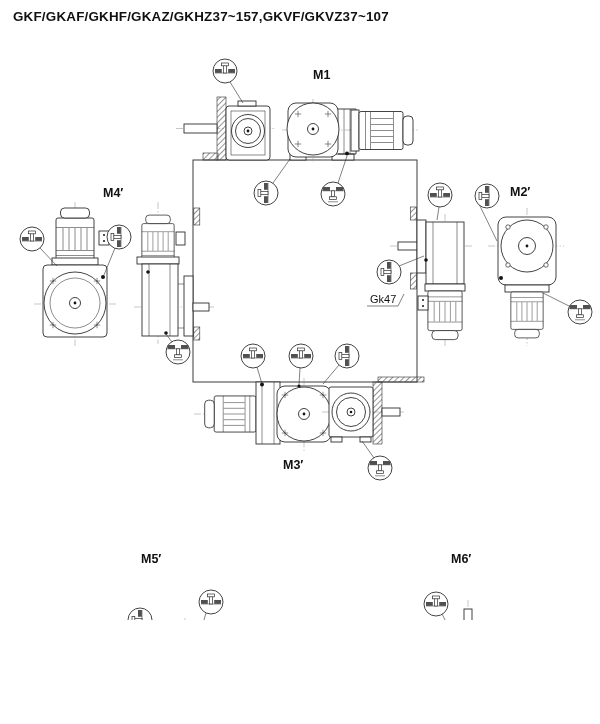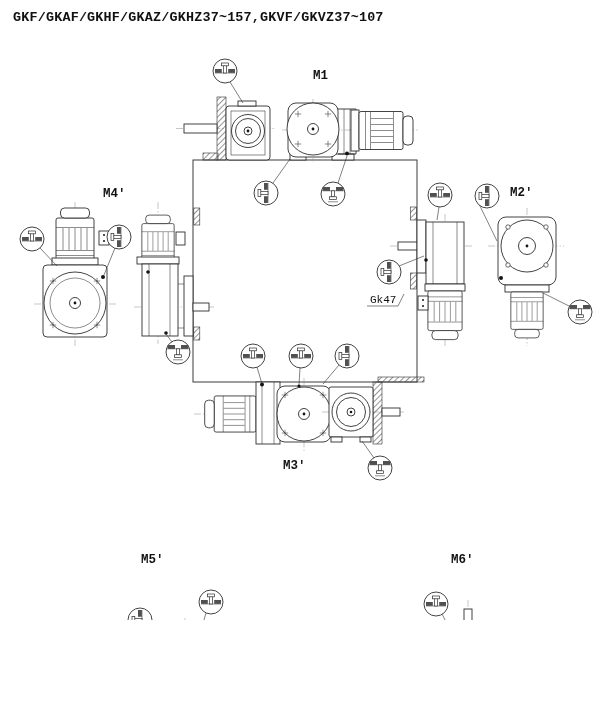--- a/index.html
+++ b/index.html
@@ -4,7 +4,7 @@
 <style>
   html,body{margin:0;padding:0;background:#fff;}
   .page{position:relative;width:600px;height:620px;background:#ffffff;overflow:hidden;
-        font-family:Liberation Mono, monospace;}
+        font-family:Liberation Sans, sans-serif;}
   svg{position:absolute;left:0;top:0;}
   
   .fw{fill:#ffffff;stroke:#2e2e2e;stroke-width:.9;}

